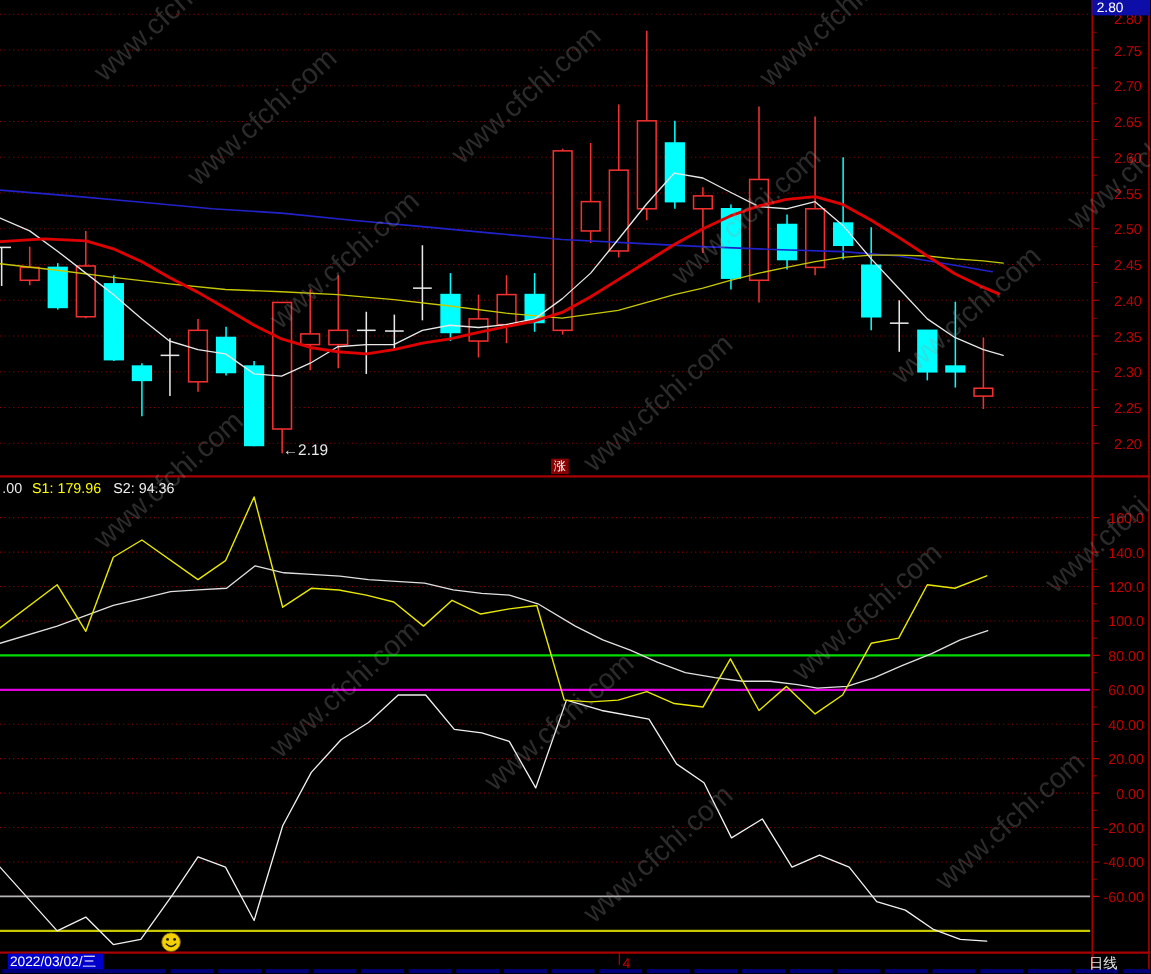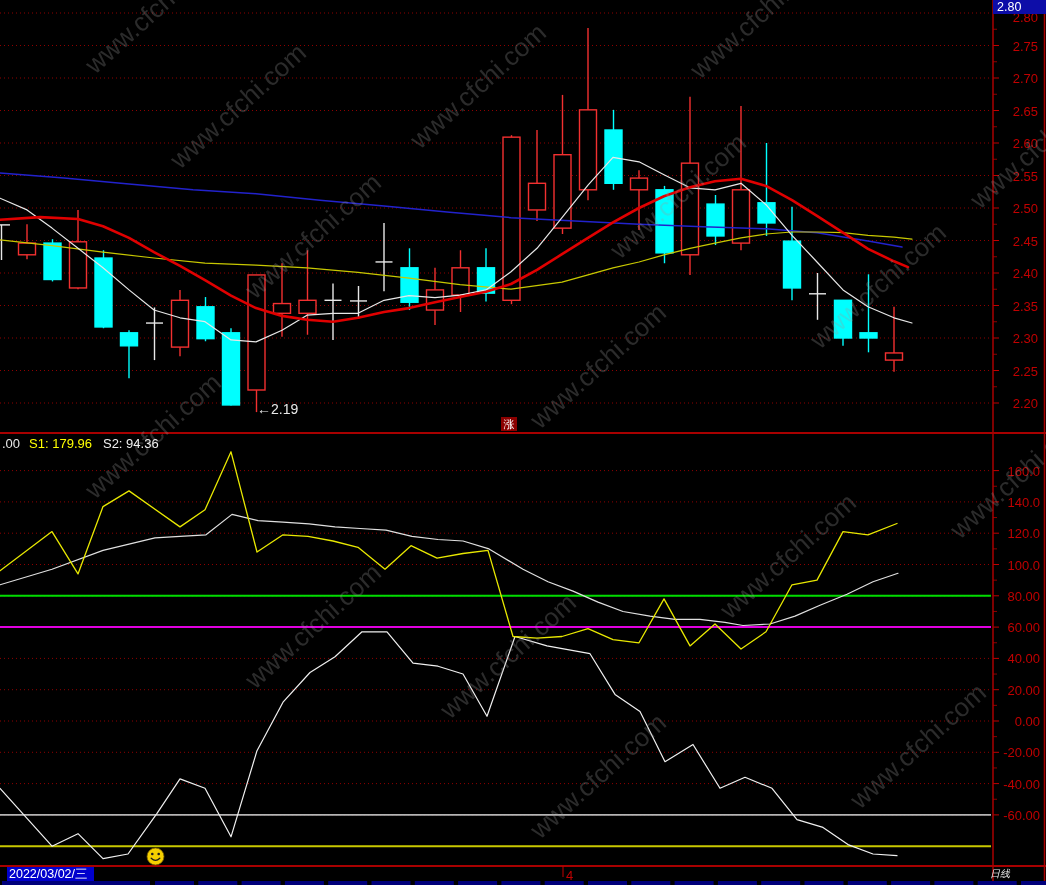--- a/index.html
+++ b/index.html
@@ -18,7 +18,7 @@
   #date-cell{left:7px;top:867px;width:87px;height:14px;background:#0000cd;color:#fff;
              font-size:12.5px;line-height:14px;padding-left:2px;box-sizing:border-box;}
   #month-label{left:566px;top:868px;color:#c00000;font-size:13px;}
-  #period-label{left:990px;top:867px;color:#e8e8e8;font-size:10px;font-style:italic;}
+  #period-label{left:990px;top:867px;color:#e8e8e8;font-size:13px;}
 </style>
 </head>
 <body>

